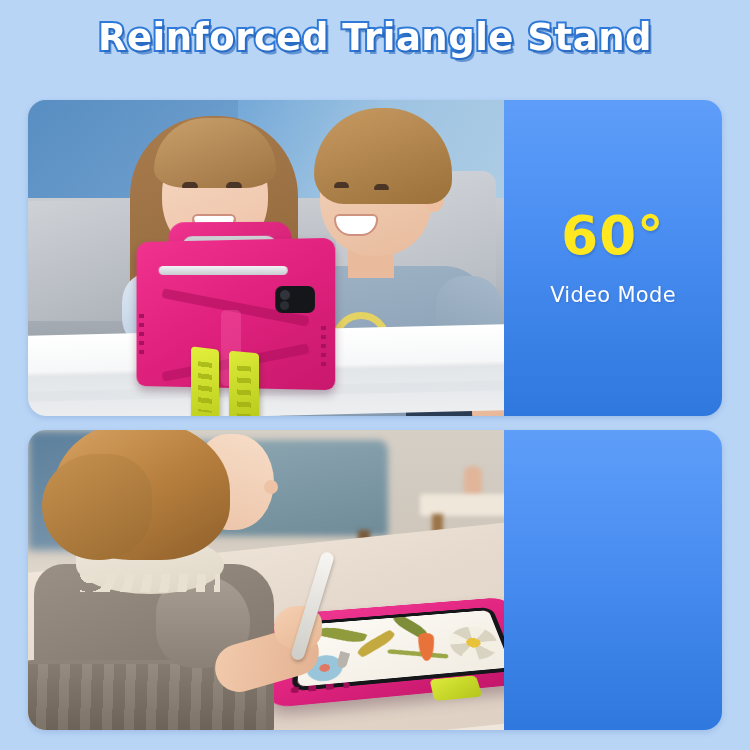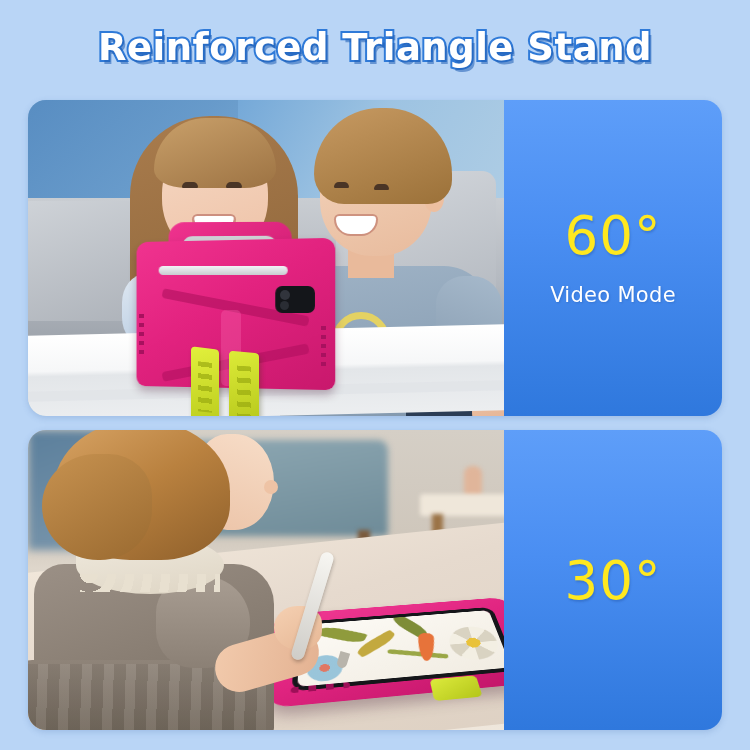--- a/index.html
+++ b/index.html
@@ -12,7 +12,7 @@
 
   
   .title-wrap{
-    position:absolute; left:0; top:26px; width:750px;
+    position:absolute; left:0; top:16px; width:750px;
     text-align:center;
   }
   .title{

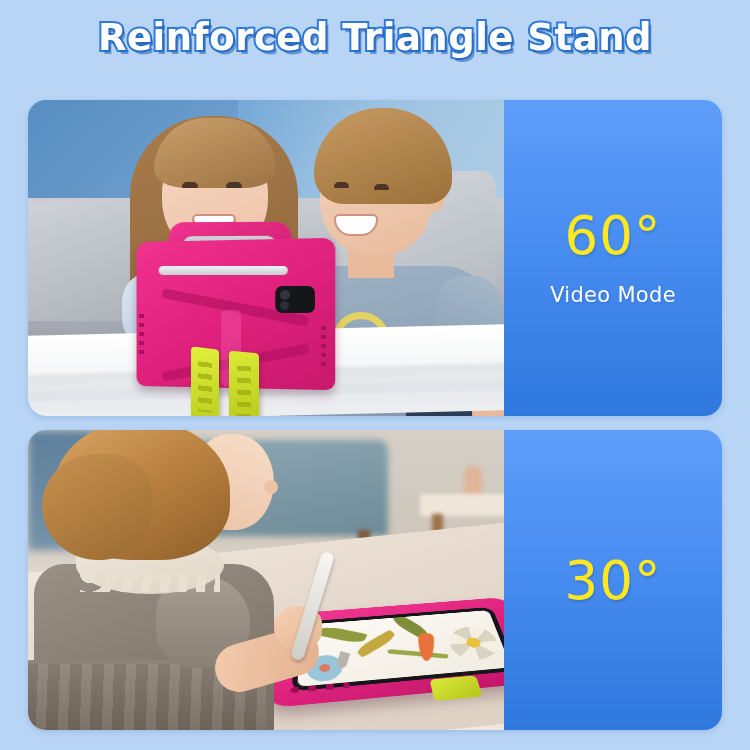--- a/index.html
+++ b/index.html
@@ -44,7 +44,7 @@
     align-items:center; justify-content:center;
   }
   .angle{
-    font-size:53px; font-weight:normal; color:#ffe81f;
+    font-size:53px; font-weight:bold; color:#ffe81f;
     letter-spacing:1px; line-height:1;
     text-shadow:1px 2px 2px rgba(20,60,130,.25);
   }

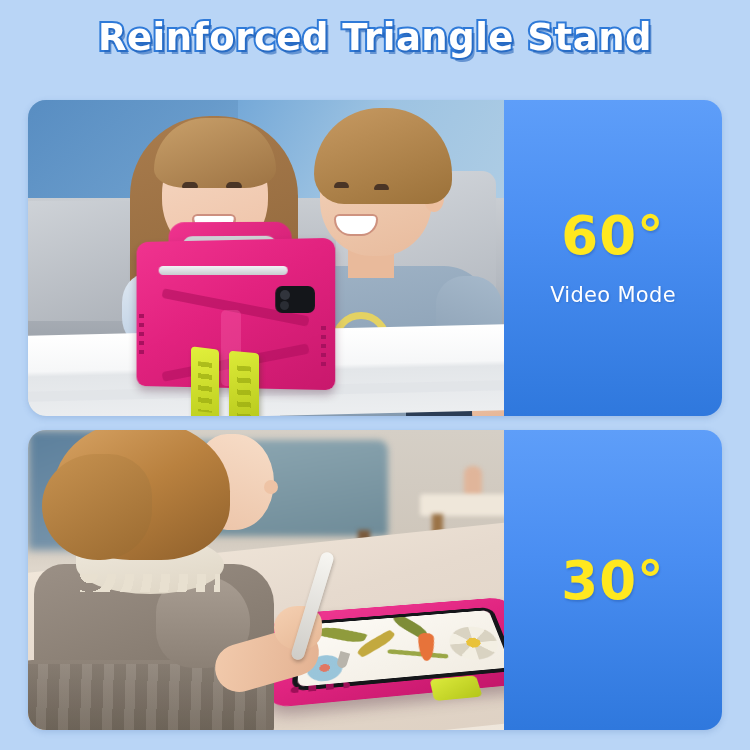--- a/index.html
+++ b/index.html
@@ -396,7 +396,6 @@
   </div>
 
   <div class="info">
-    <div class="angle">30°</div>
   </div>
 </div>
 

